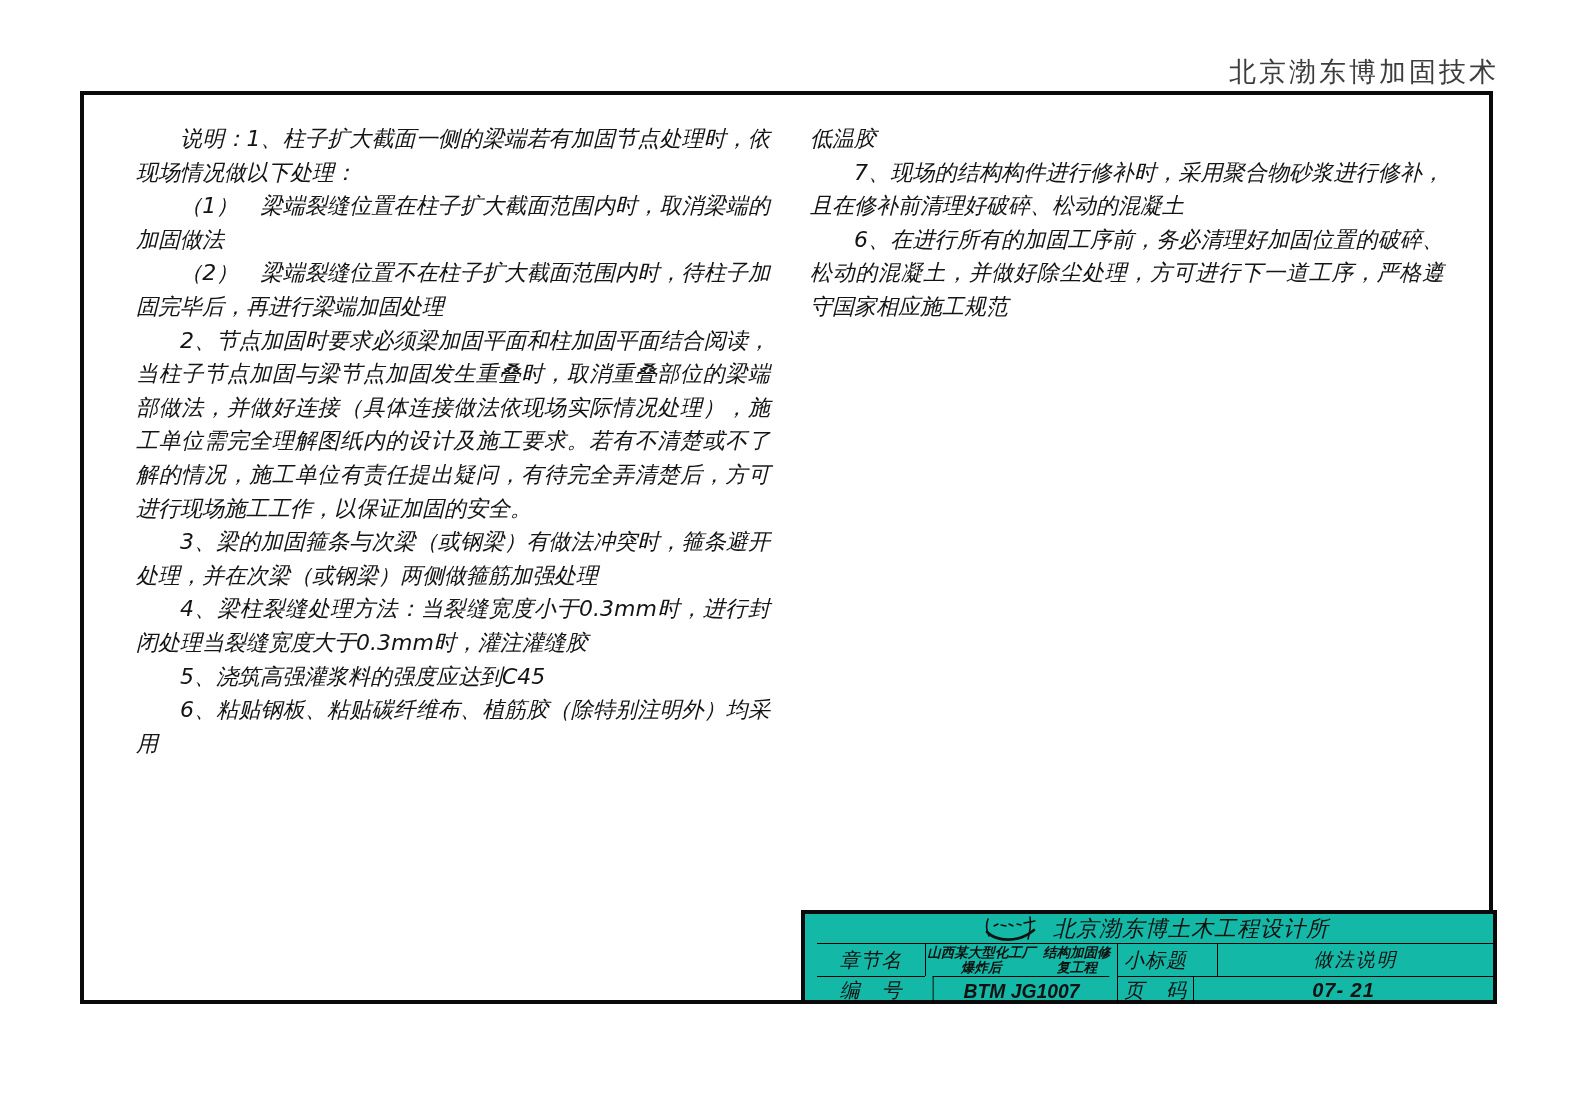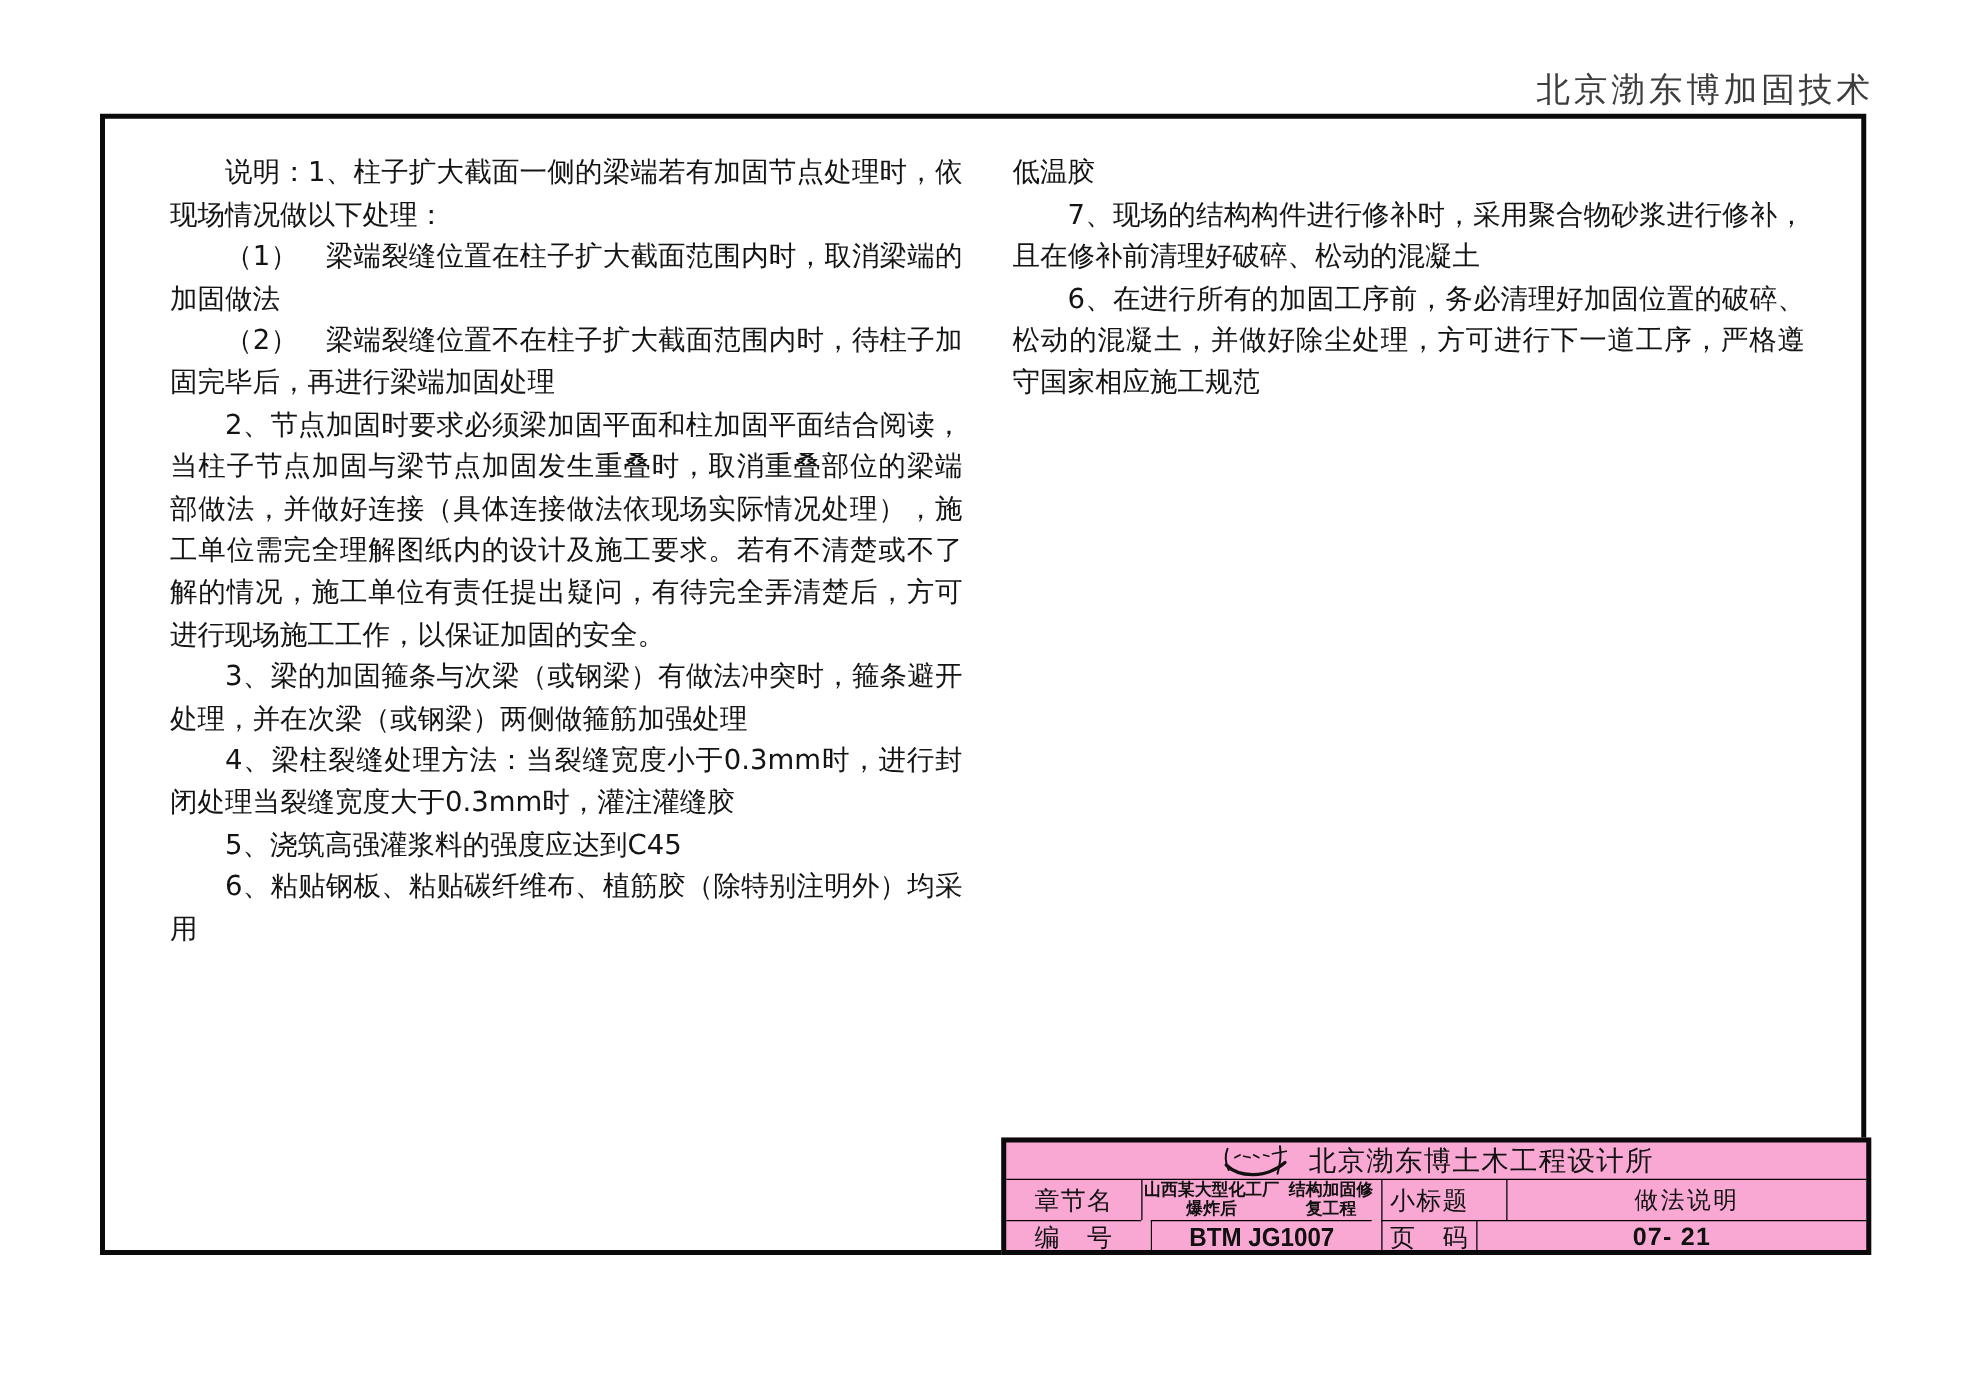--- a/index.html
+++ b/index.html
@@ -34,6 +34,7 @@
     border: 4px solid #0a0a0a;
     box-sizing: border-box;
     background: #ffffff;
+    font-style: italic;
   }
   .text-col {
     position: absolute;

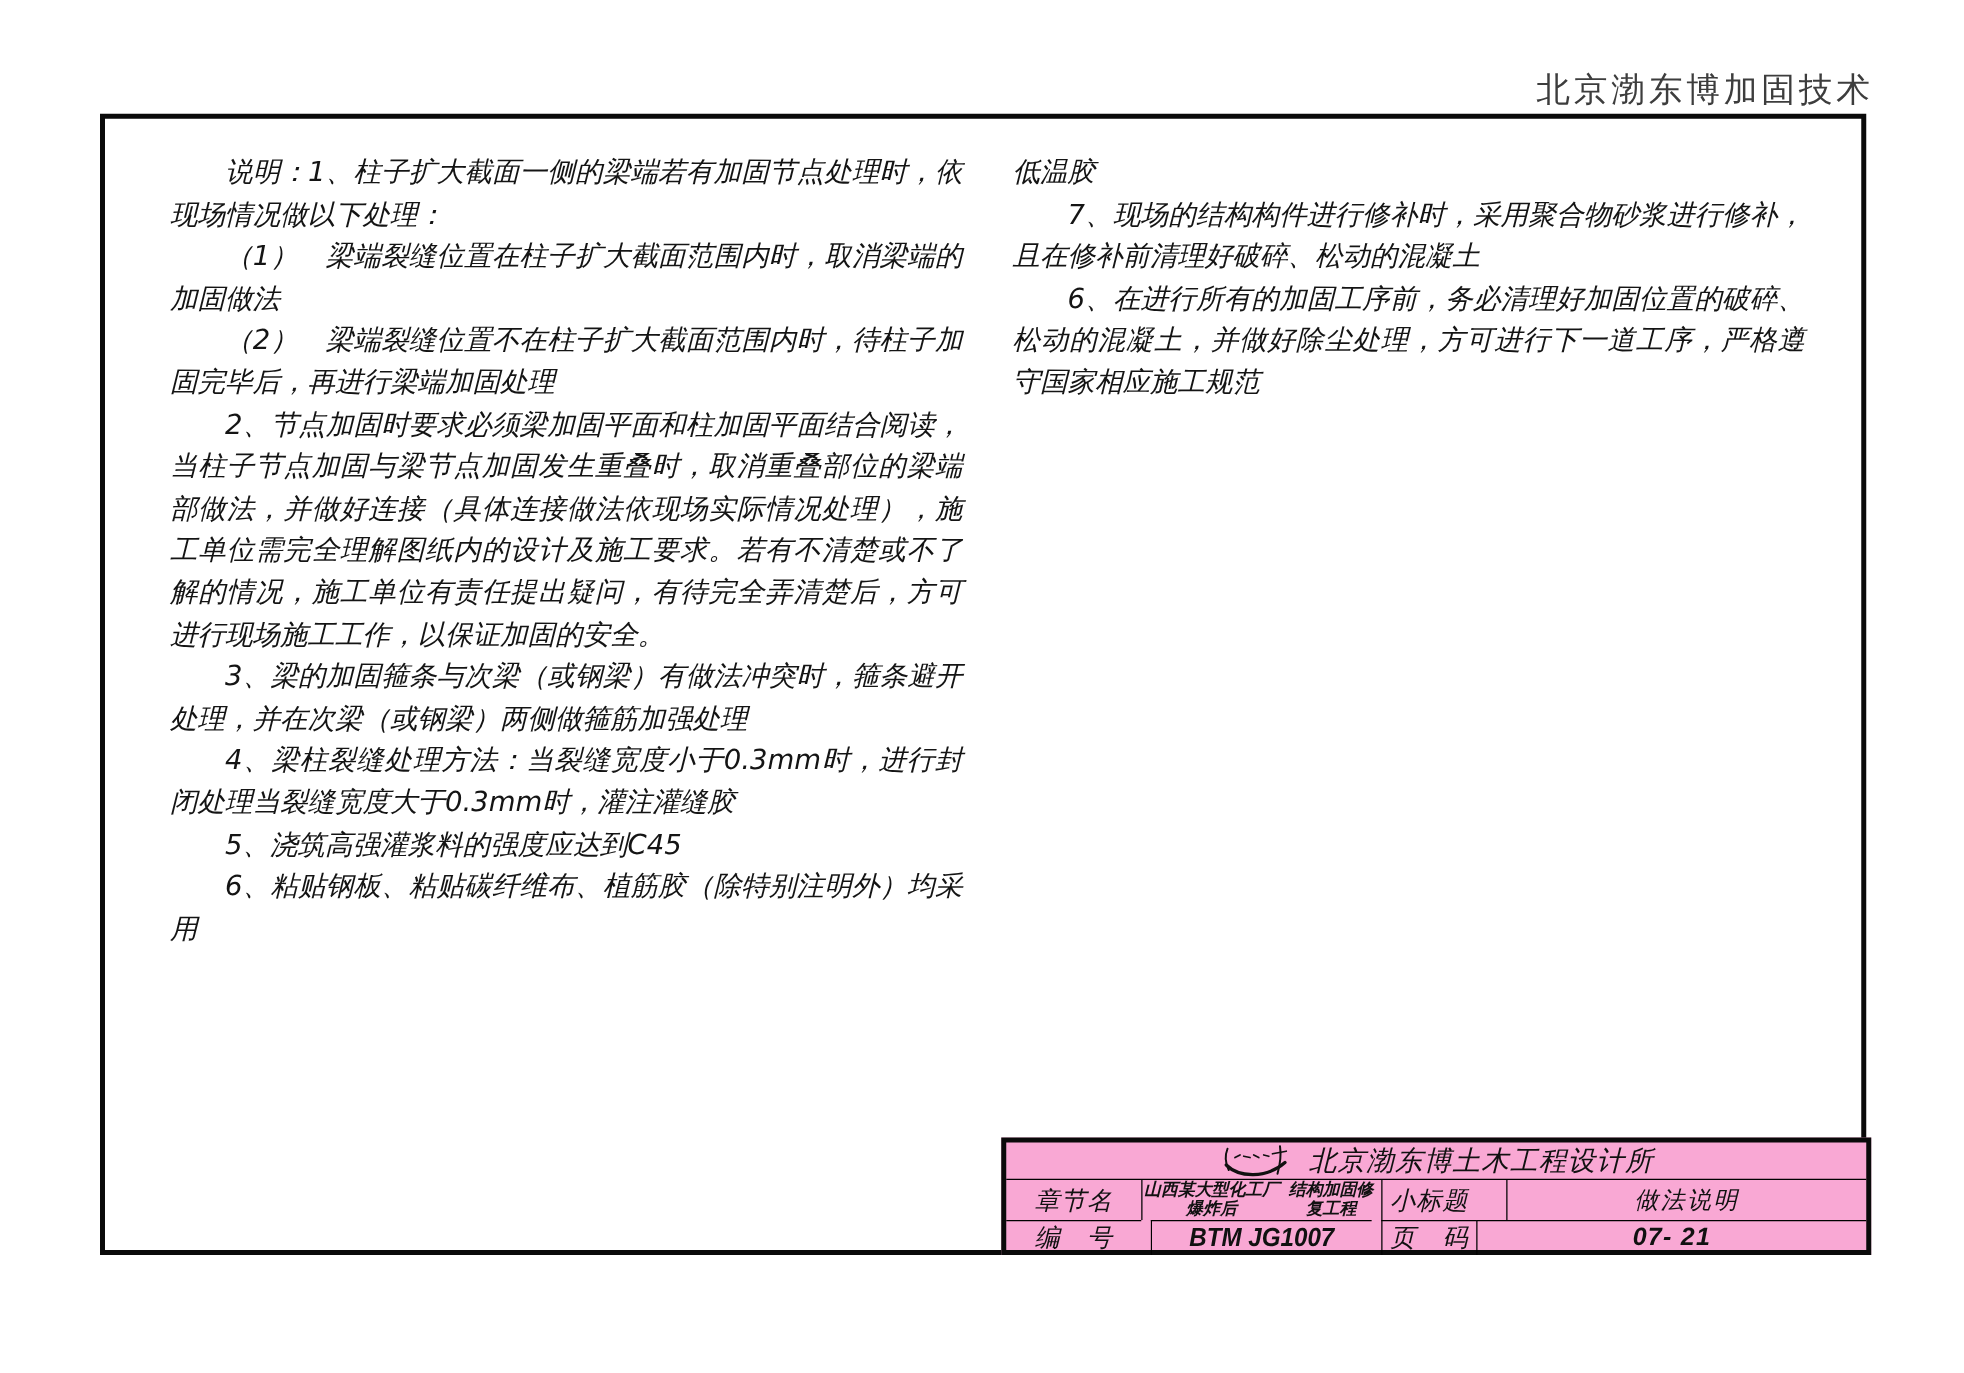--- a/index.html
+++ b/index.html
@@ -59,9 +59,10 @@
     height: 94px;
     border: 4px solid #0a0a0a;
     box-sizing: border-box;
-    background: #f9a8d4;
+    background: #14b8a6;
     display: flex;
     flex-direction: column;
+    padding-left: 12px;
   }
   .tb-header {
     height: 30px;

